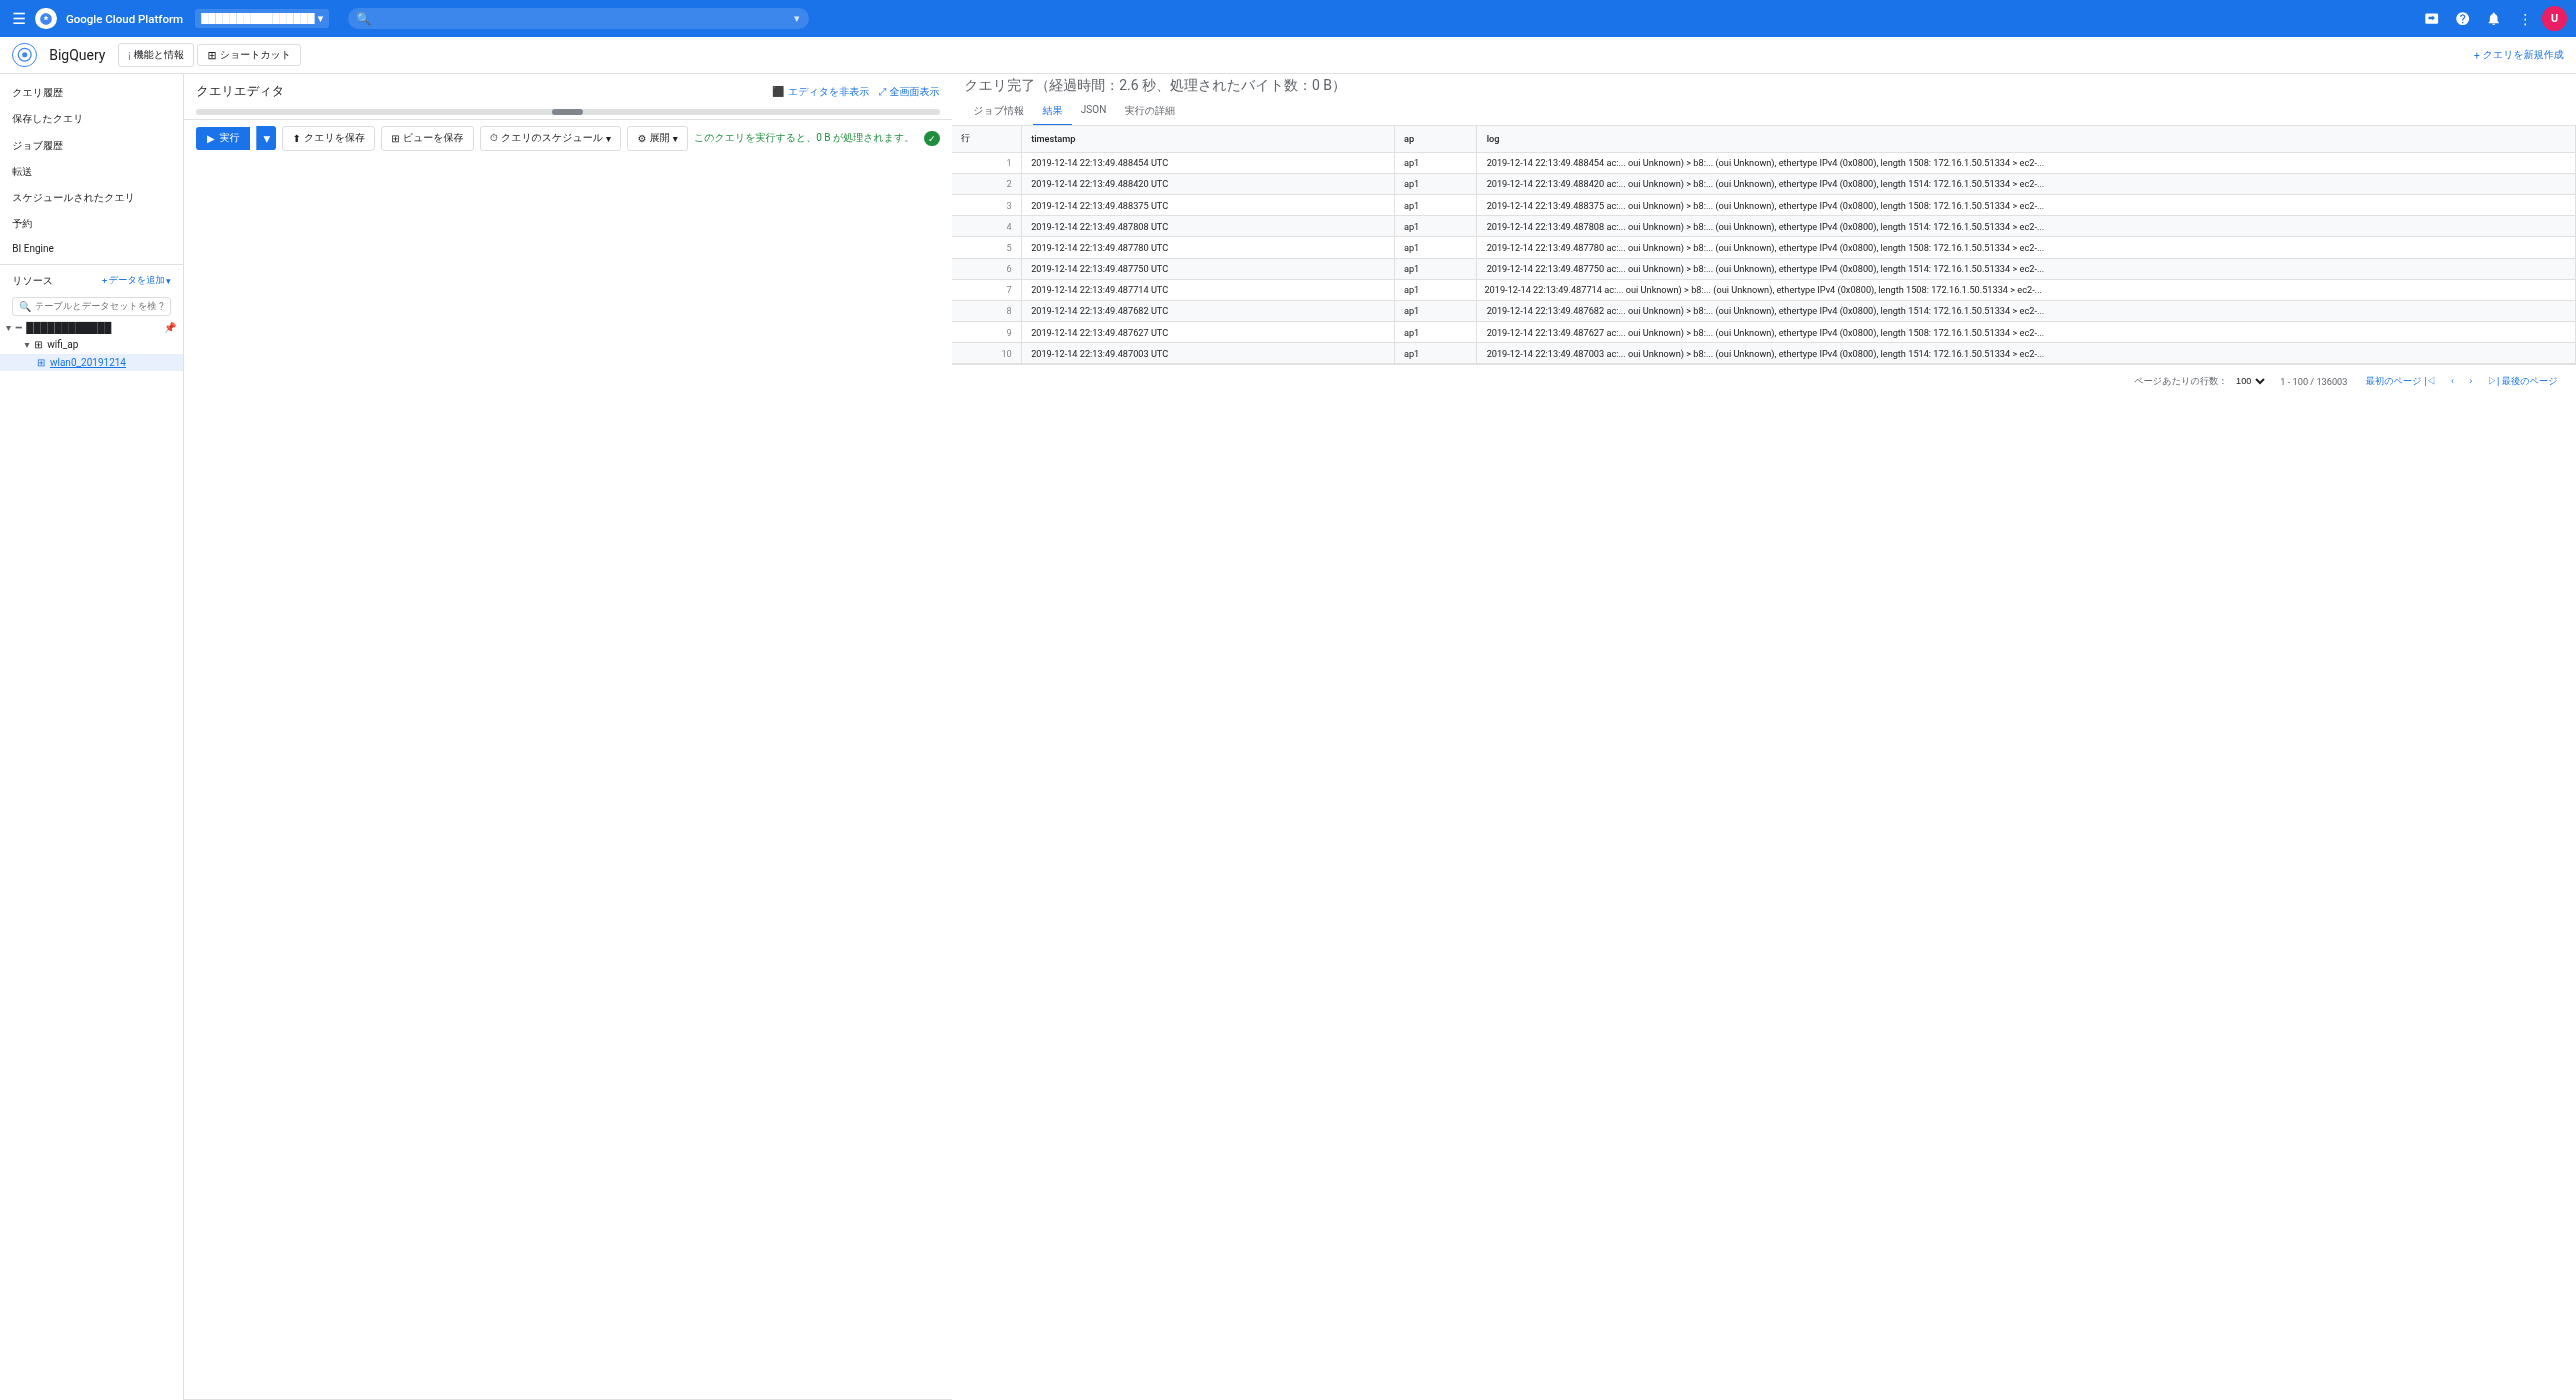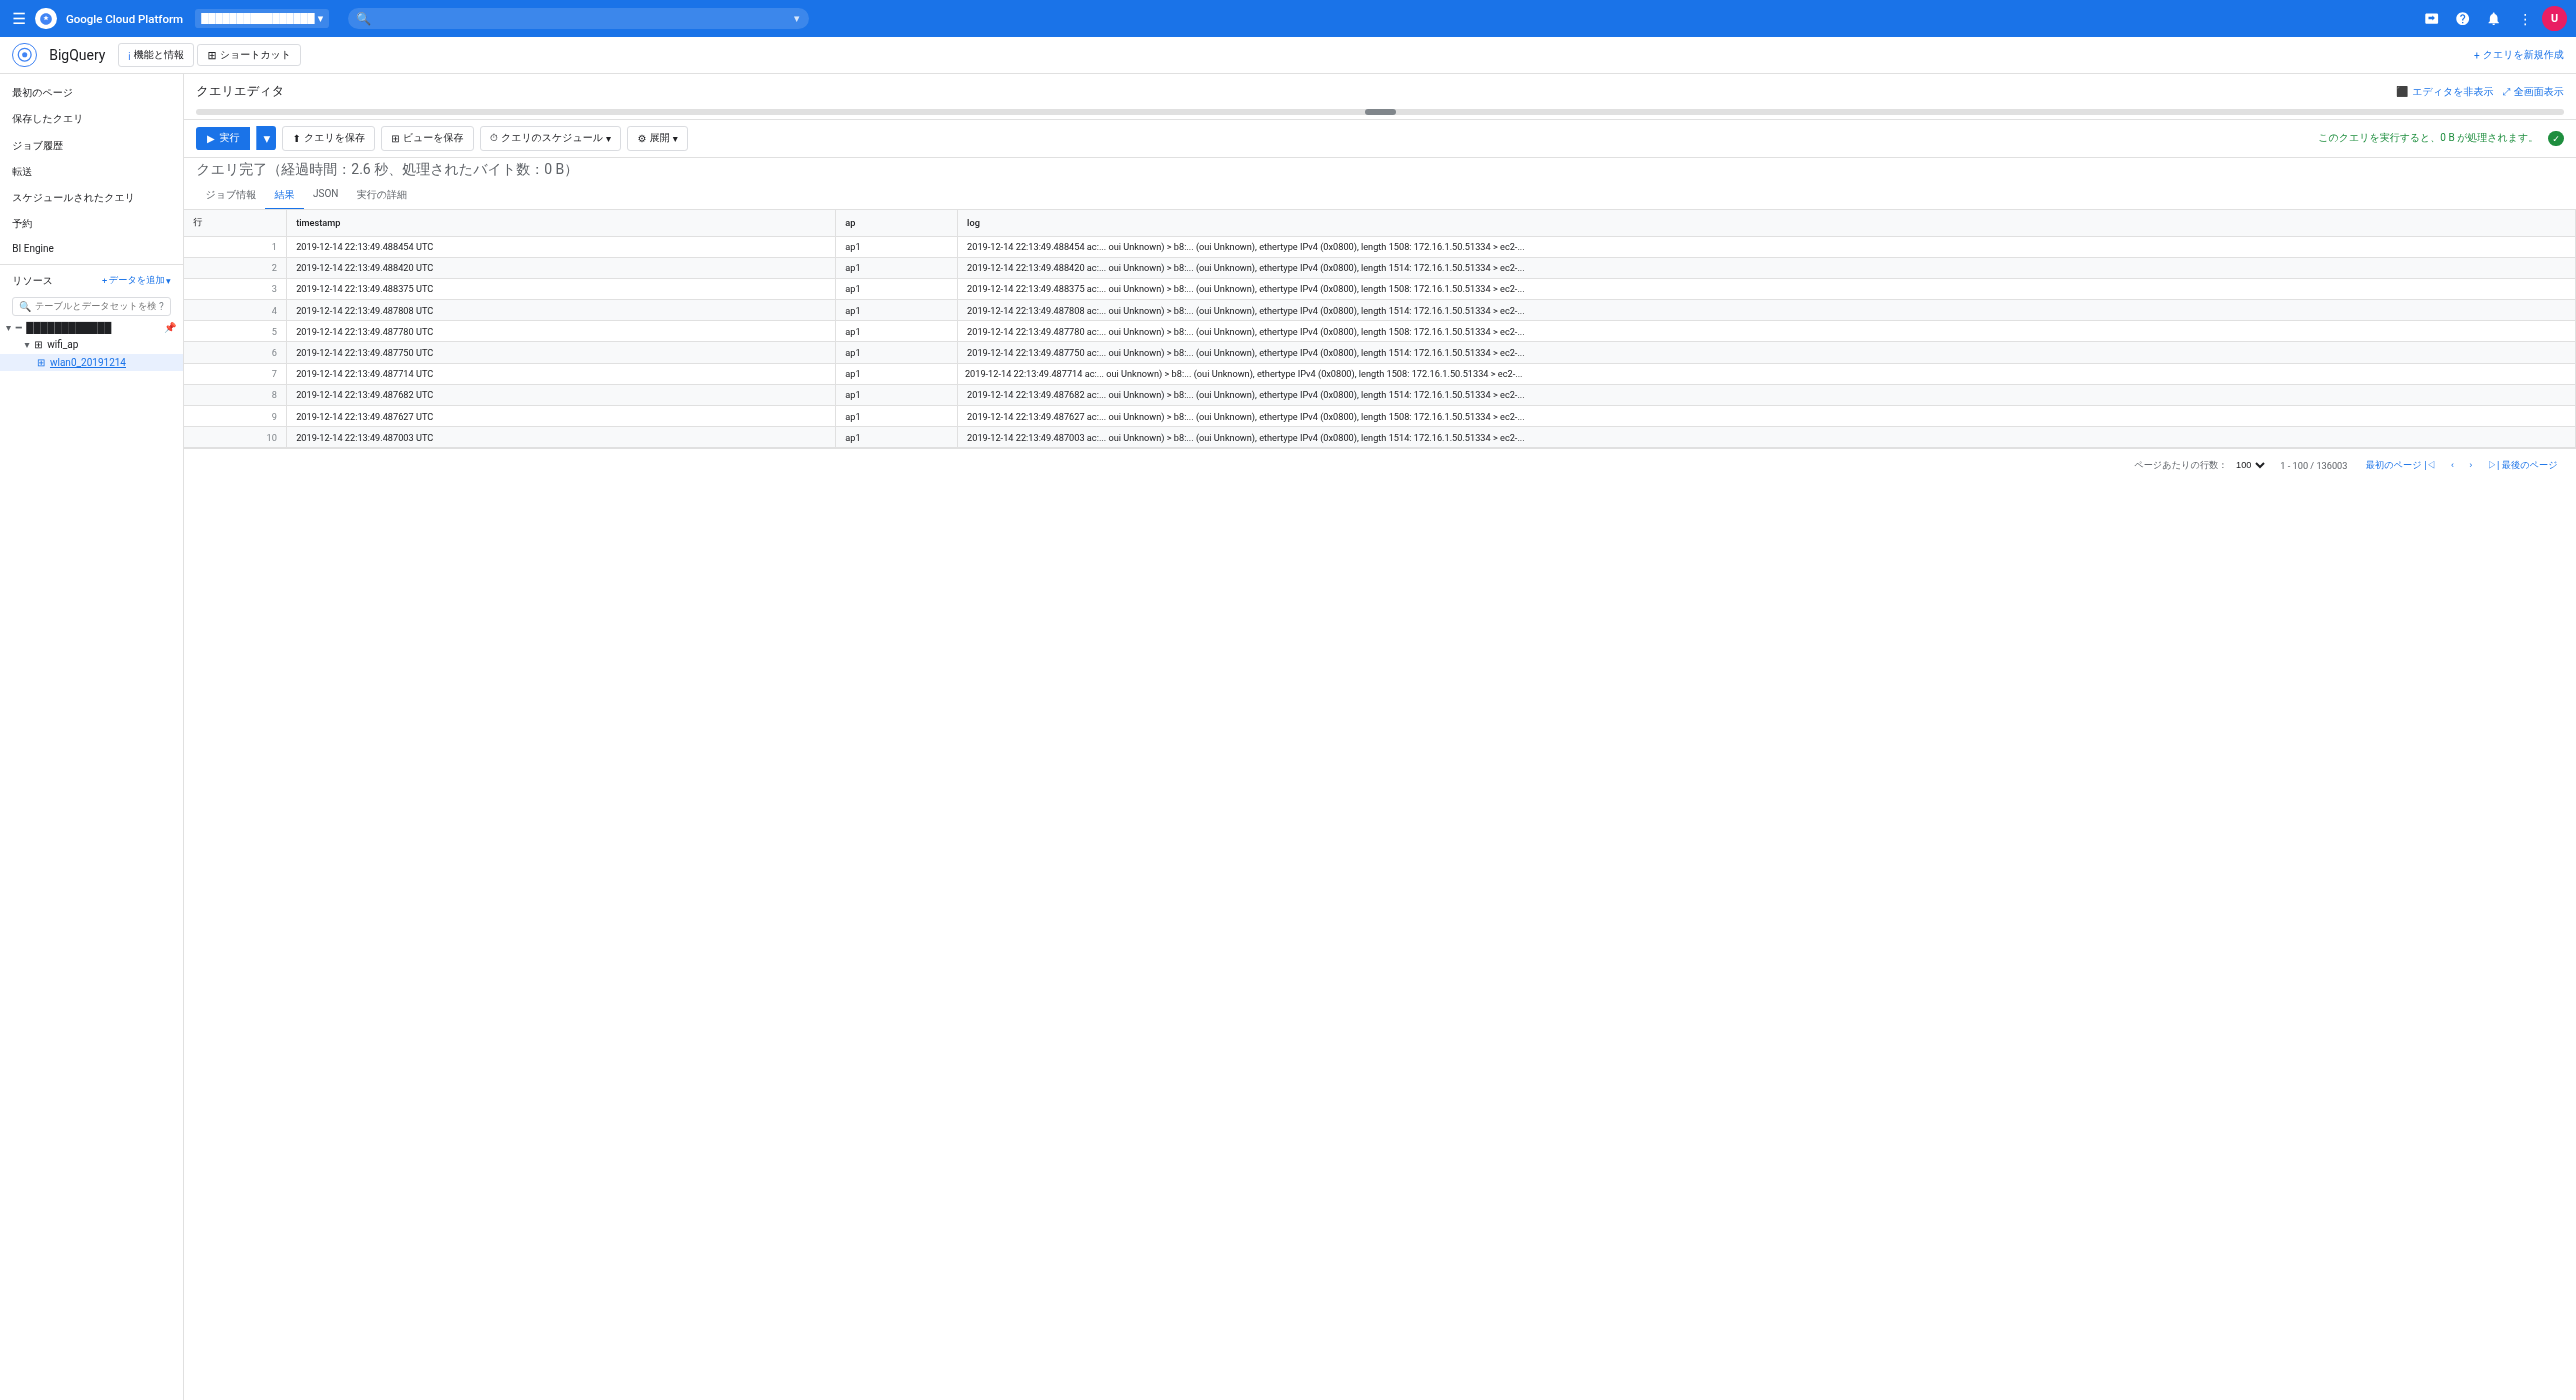--- a/index.html
+++ b/index.html
@@ -427,7 +427,7 @@
 <div class="main-layout">
 
   <aside class="sidebar">
-    <div class="nav-item">最初のページ</div>
+    <div class="nav-item">クエリ履歴</div>
     <div class="nav-item">保存したクエリ</div>
     <div class="nav-item">ジョブ履歴</div>
     <div class="nav-item">転送</div>

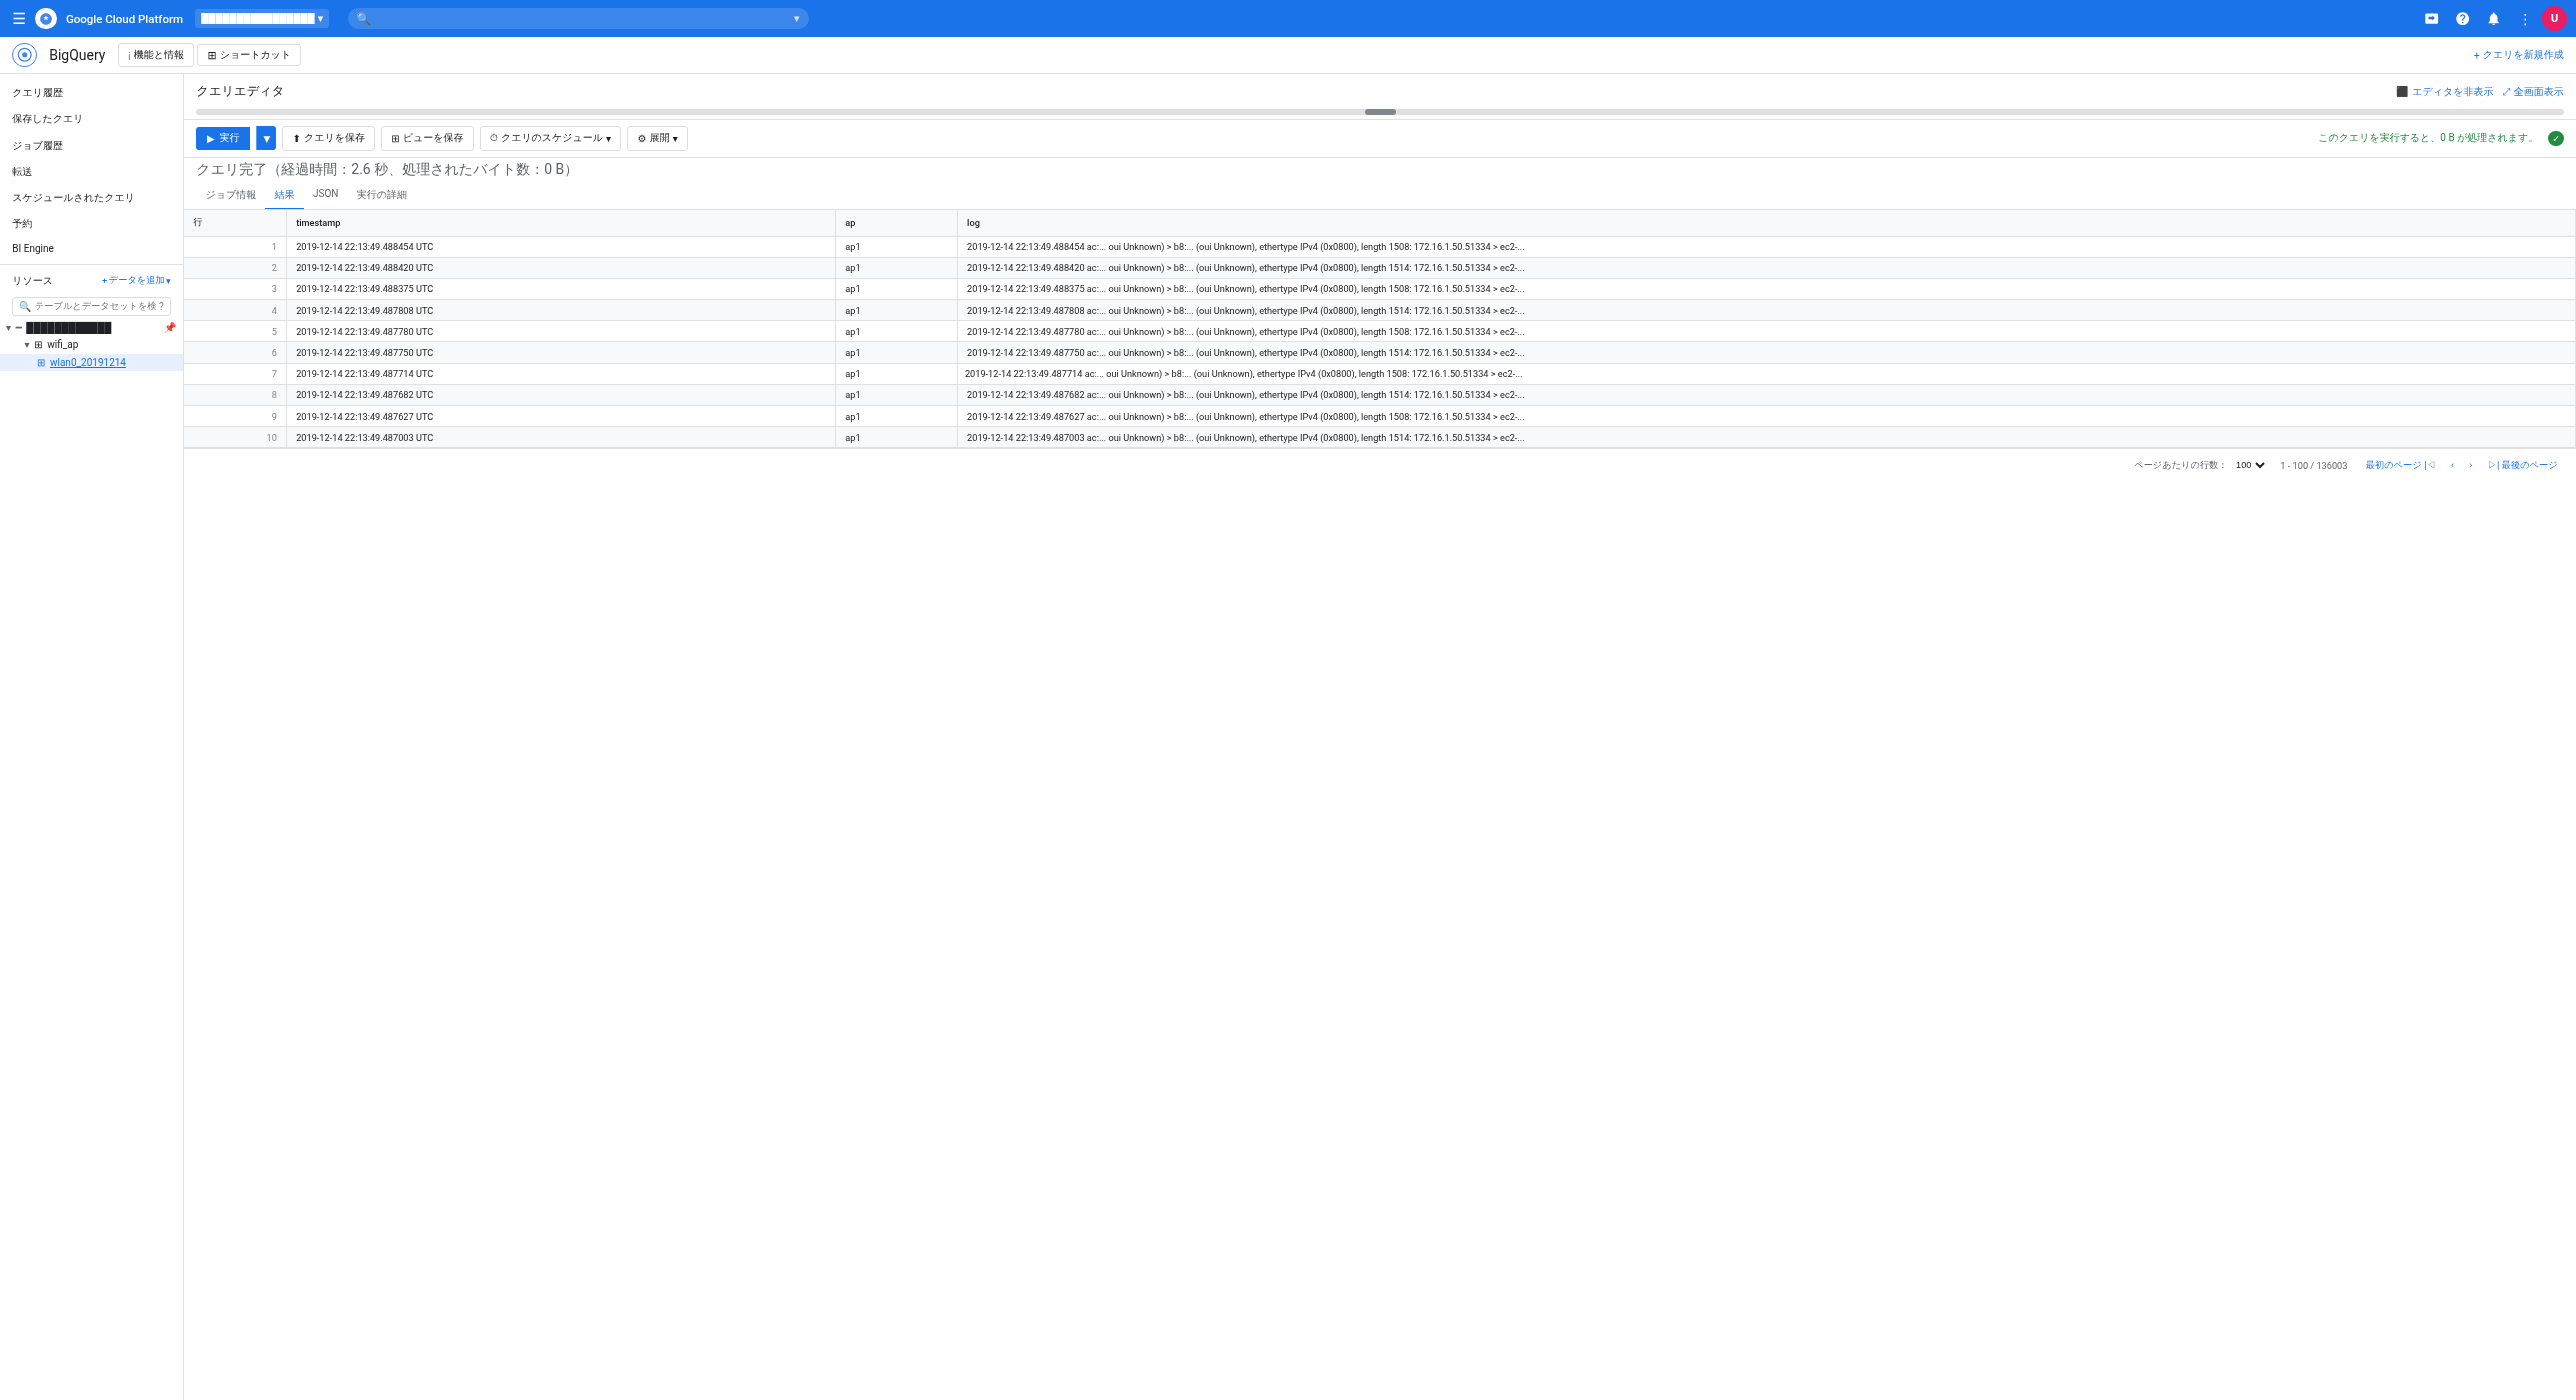--- a/index.html
+++ b/index.html
@@ -167,7 +167,6 @@
     .content {
       flex: 1;
       display: flex;
-      flex-direction: column;
       overflow: hidden;
       background: #4c1d95;
     }

